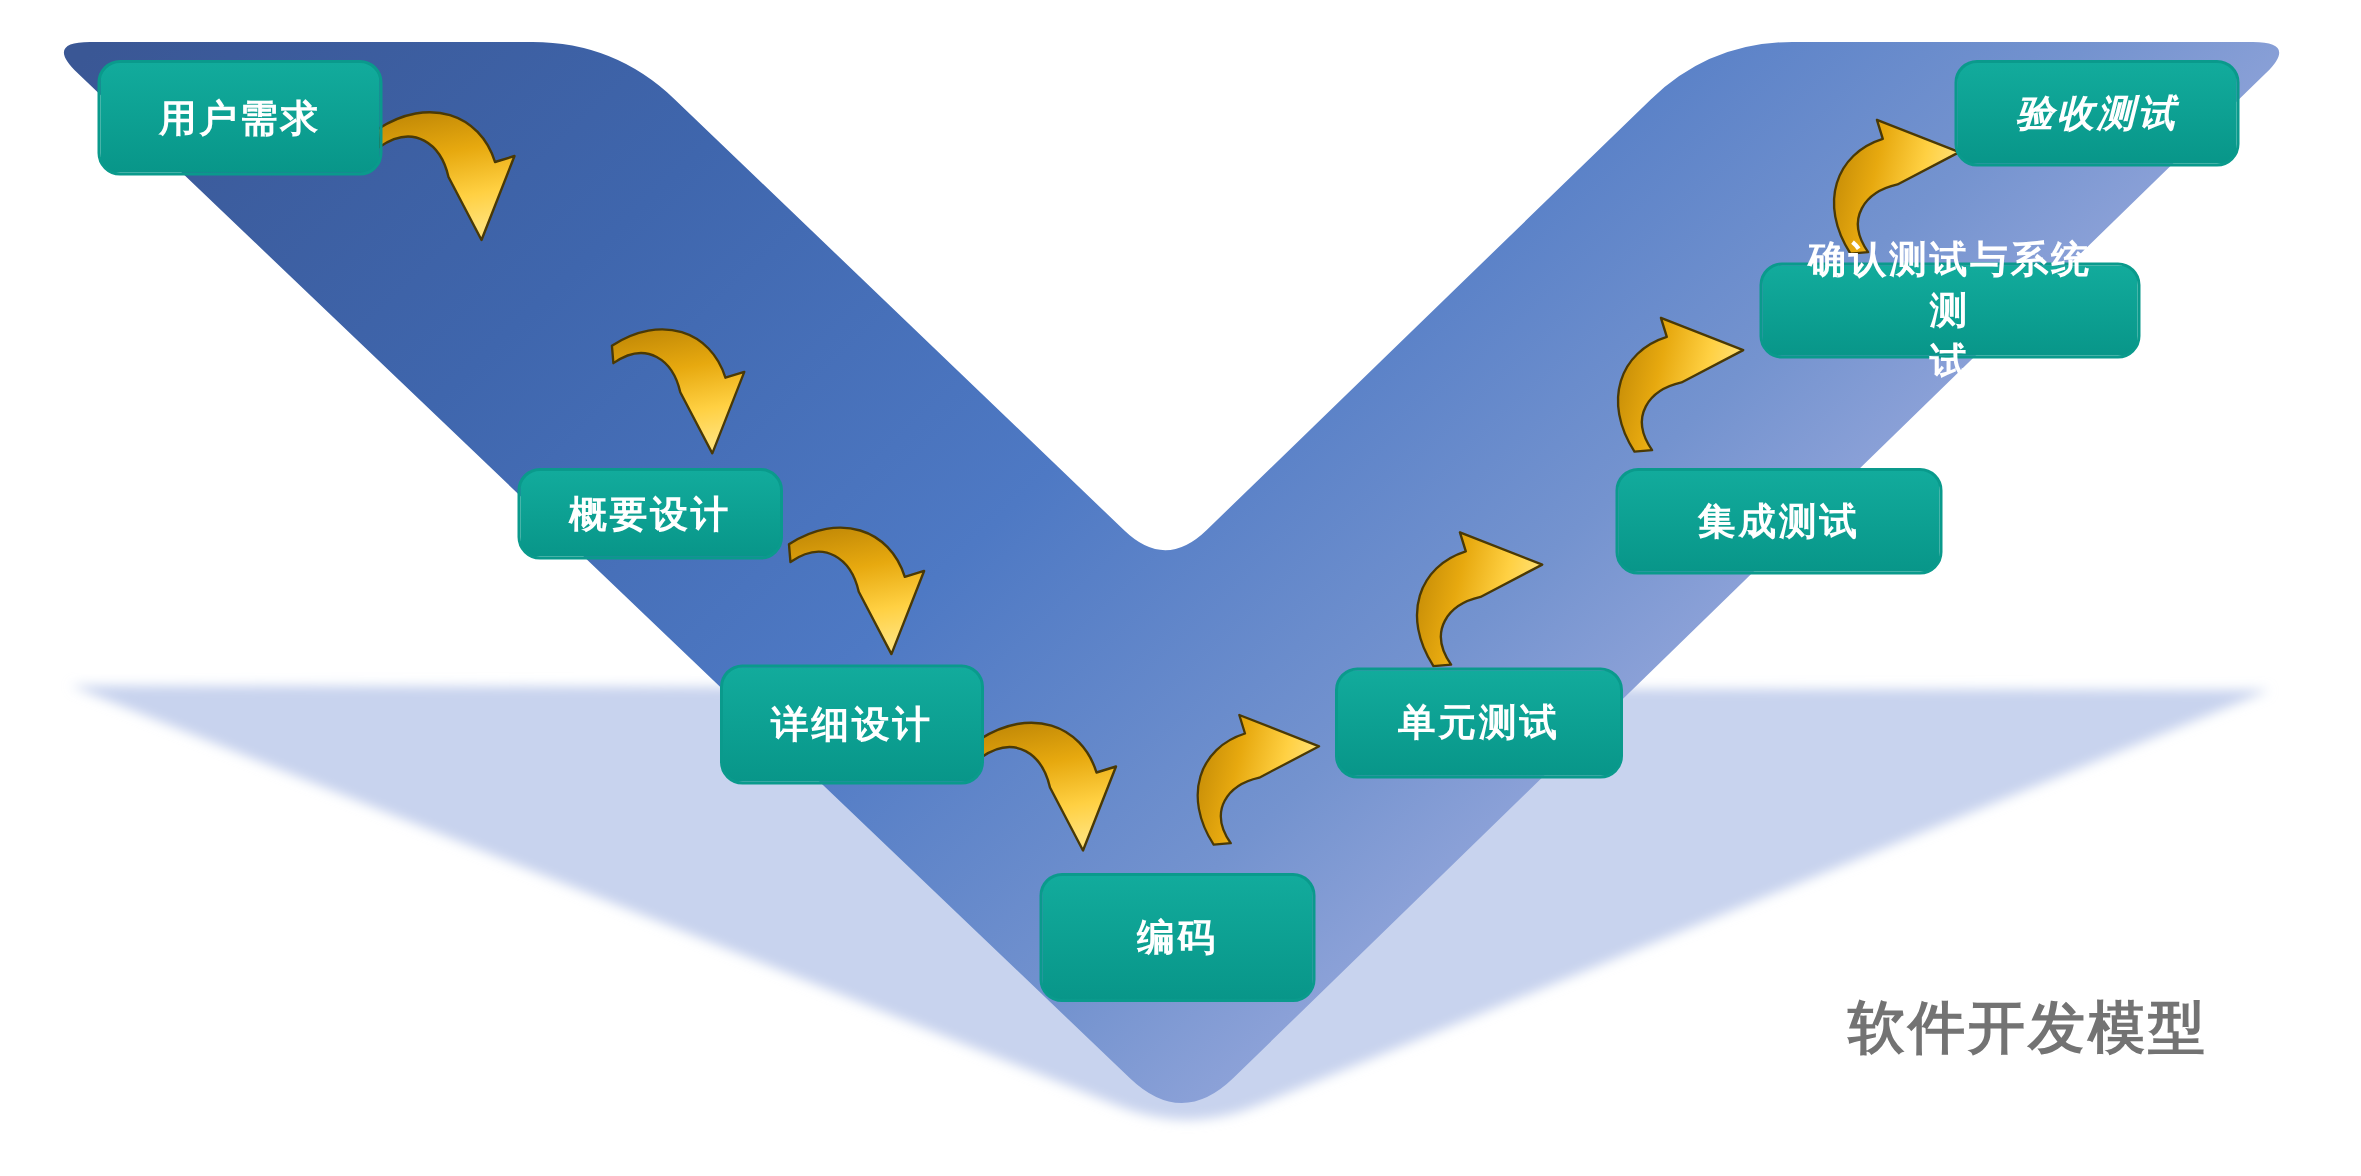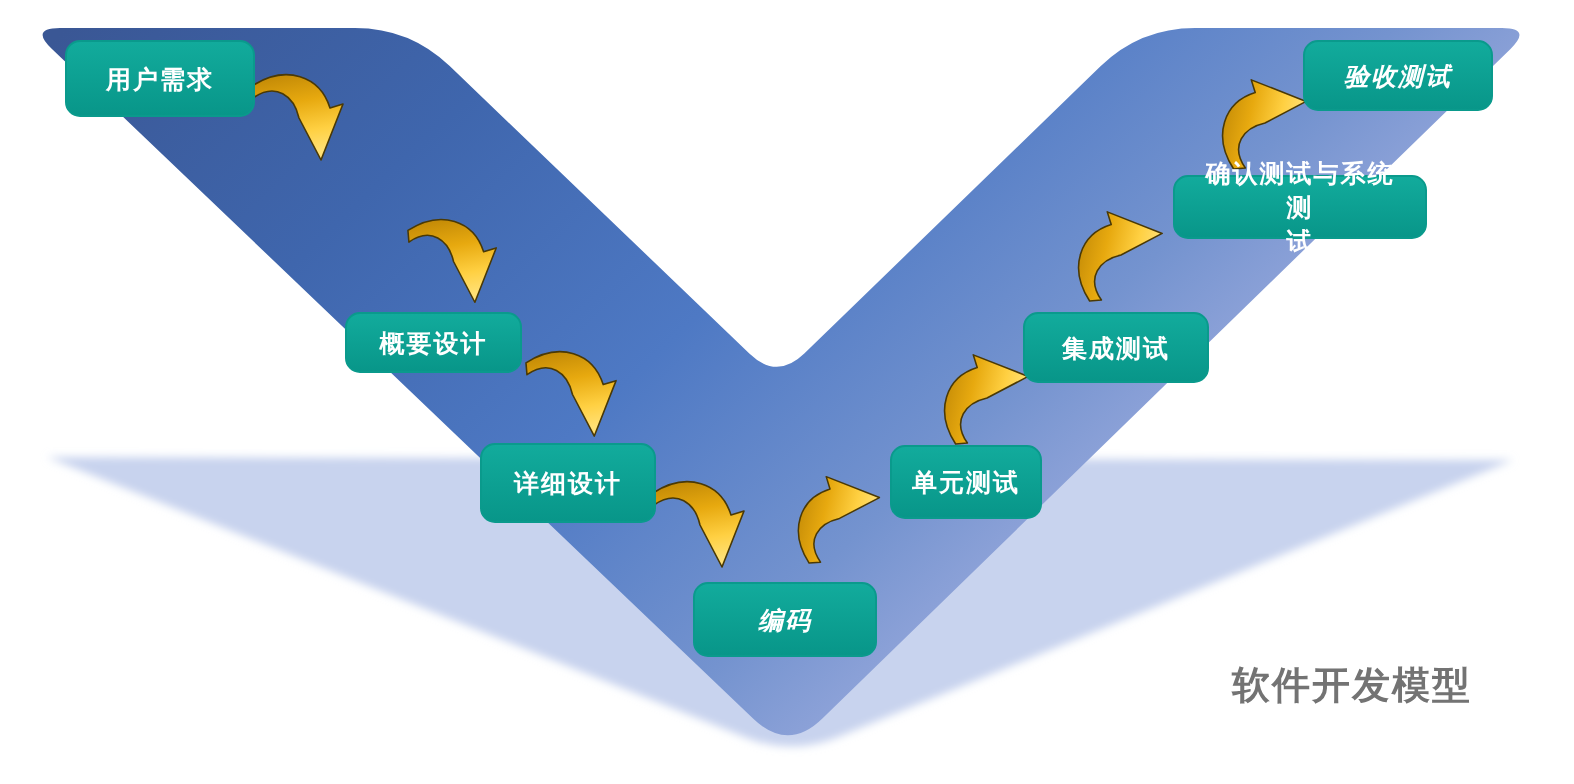--- a/index.html
+++ b/index.html
@@ -105,7 +105,7 @@
 
   <div class="stage" style="left:890px; top:445px; width:152px; height:74px;">单元测试</div>
 
-  <div class="stage" style="left:1023px; top:312px; width:186px; height:71px;">集成测试</div>
+  <div class="stage" style="left:1077px; top:312px; width:218px; height:71px;">集成测试</div>
 
   <div class="stage" style="left:1157px; top:175px; width:254px; height:64px;margin-left:16px;">确认测试与系统测
 试</div>

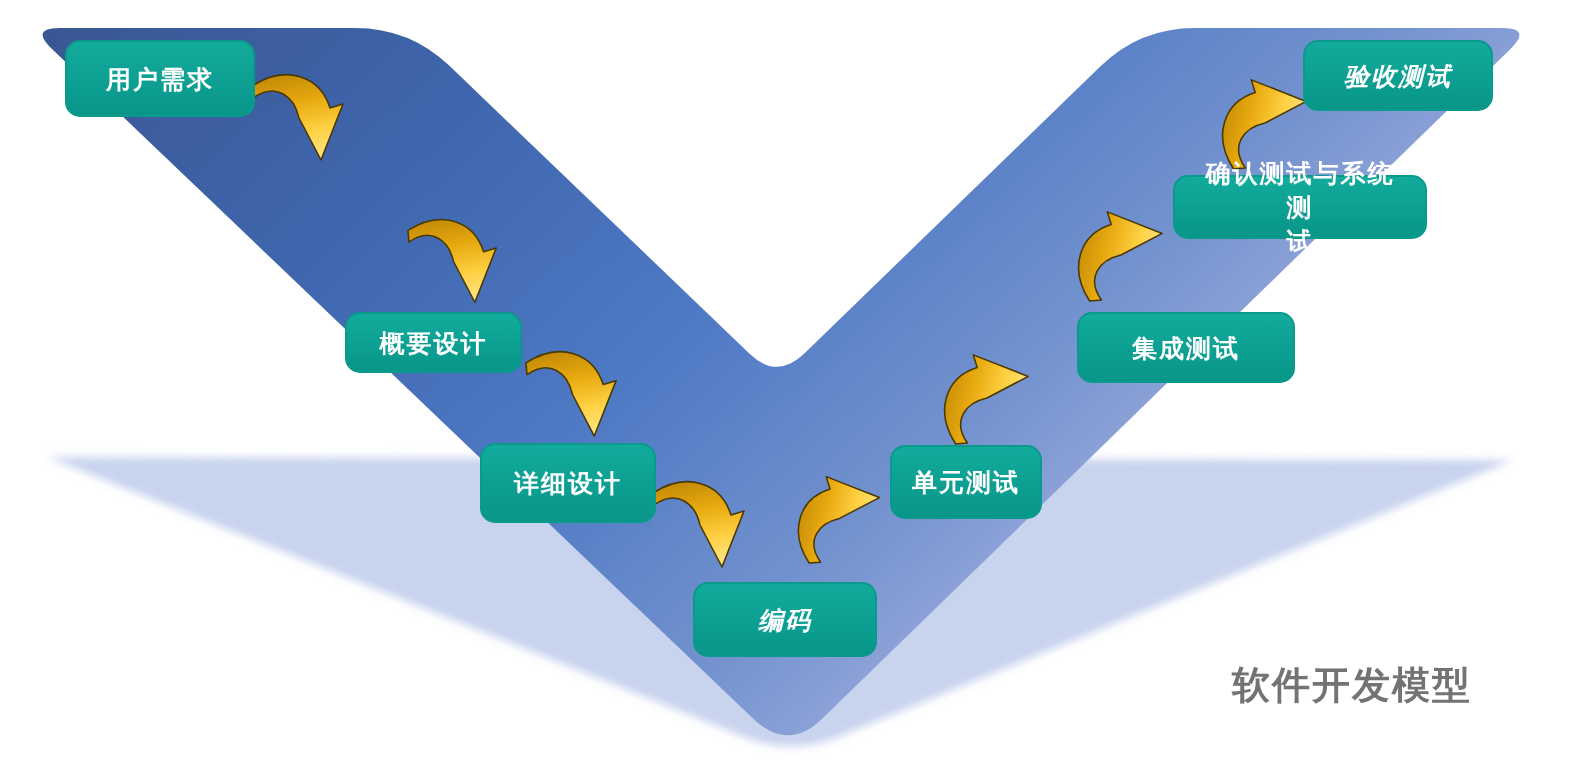--- a/index.html
+++ b/index.html
@@ -103,7 +103,7 @@
 
   <div class="stage" style="left:693px; top:582px; width:184px; height:75px;font-style:italic;">编码</div>
 
-  <div class="stage" style="left:890px; top:445px; width:152px; height:74px;">单元测试</div>
+  <div class="stage" style="left:890px; top:445px; width:192px; height:74px;">单元测试</div>
 
   <div class="stage" style="left:1077px; top:312px; width:218px; height:71px;">集成测试</div>
 

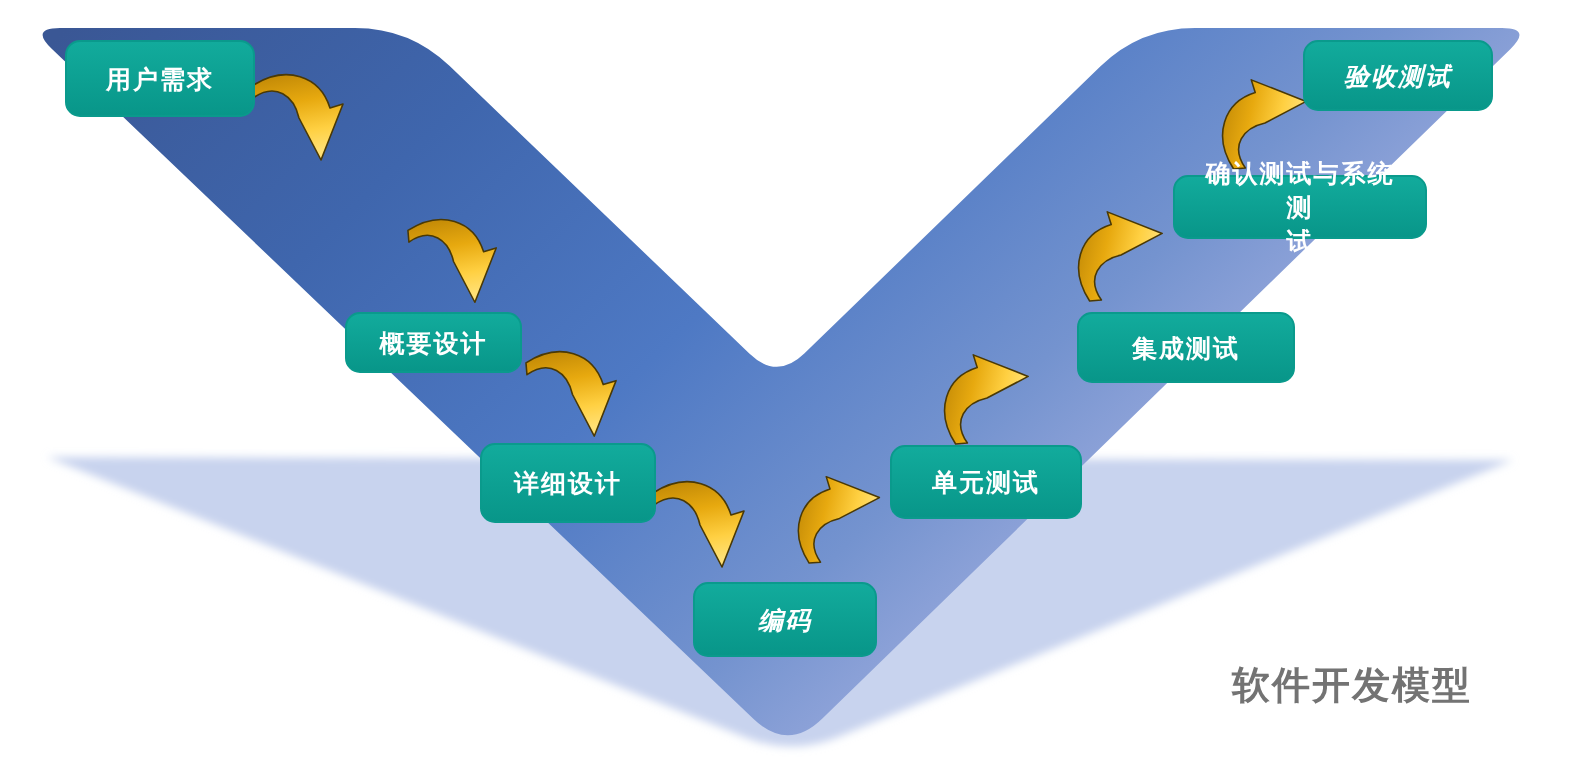--- a/index.html
+++ b/index.html
@@ -101,7 +101,7 @@
 
   <div class="stage" style="left:480px; top:443px; width:176px; height:80px;">详细设计</div>
 
-  <div class="stage" style="left:693px; top:582px; width:184px; height:75px;font-style:italic;">编码</div>
+  <div class="stage" style="left:693px; top:582px; width:184px; height:86px;">编码</div>
 
   <div class="stage" style="left:890px; top:445px; width:192px; height:74px;">单元测试</div>
 

